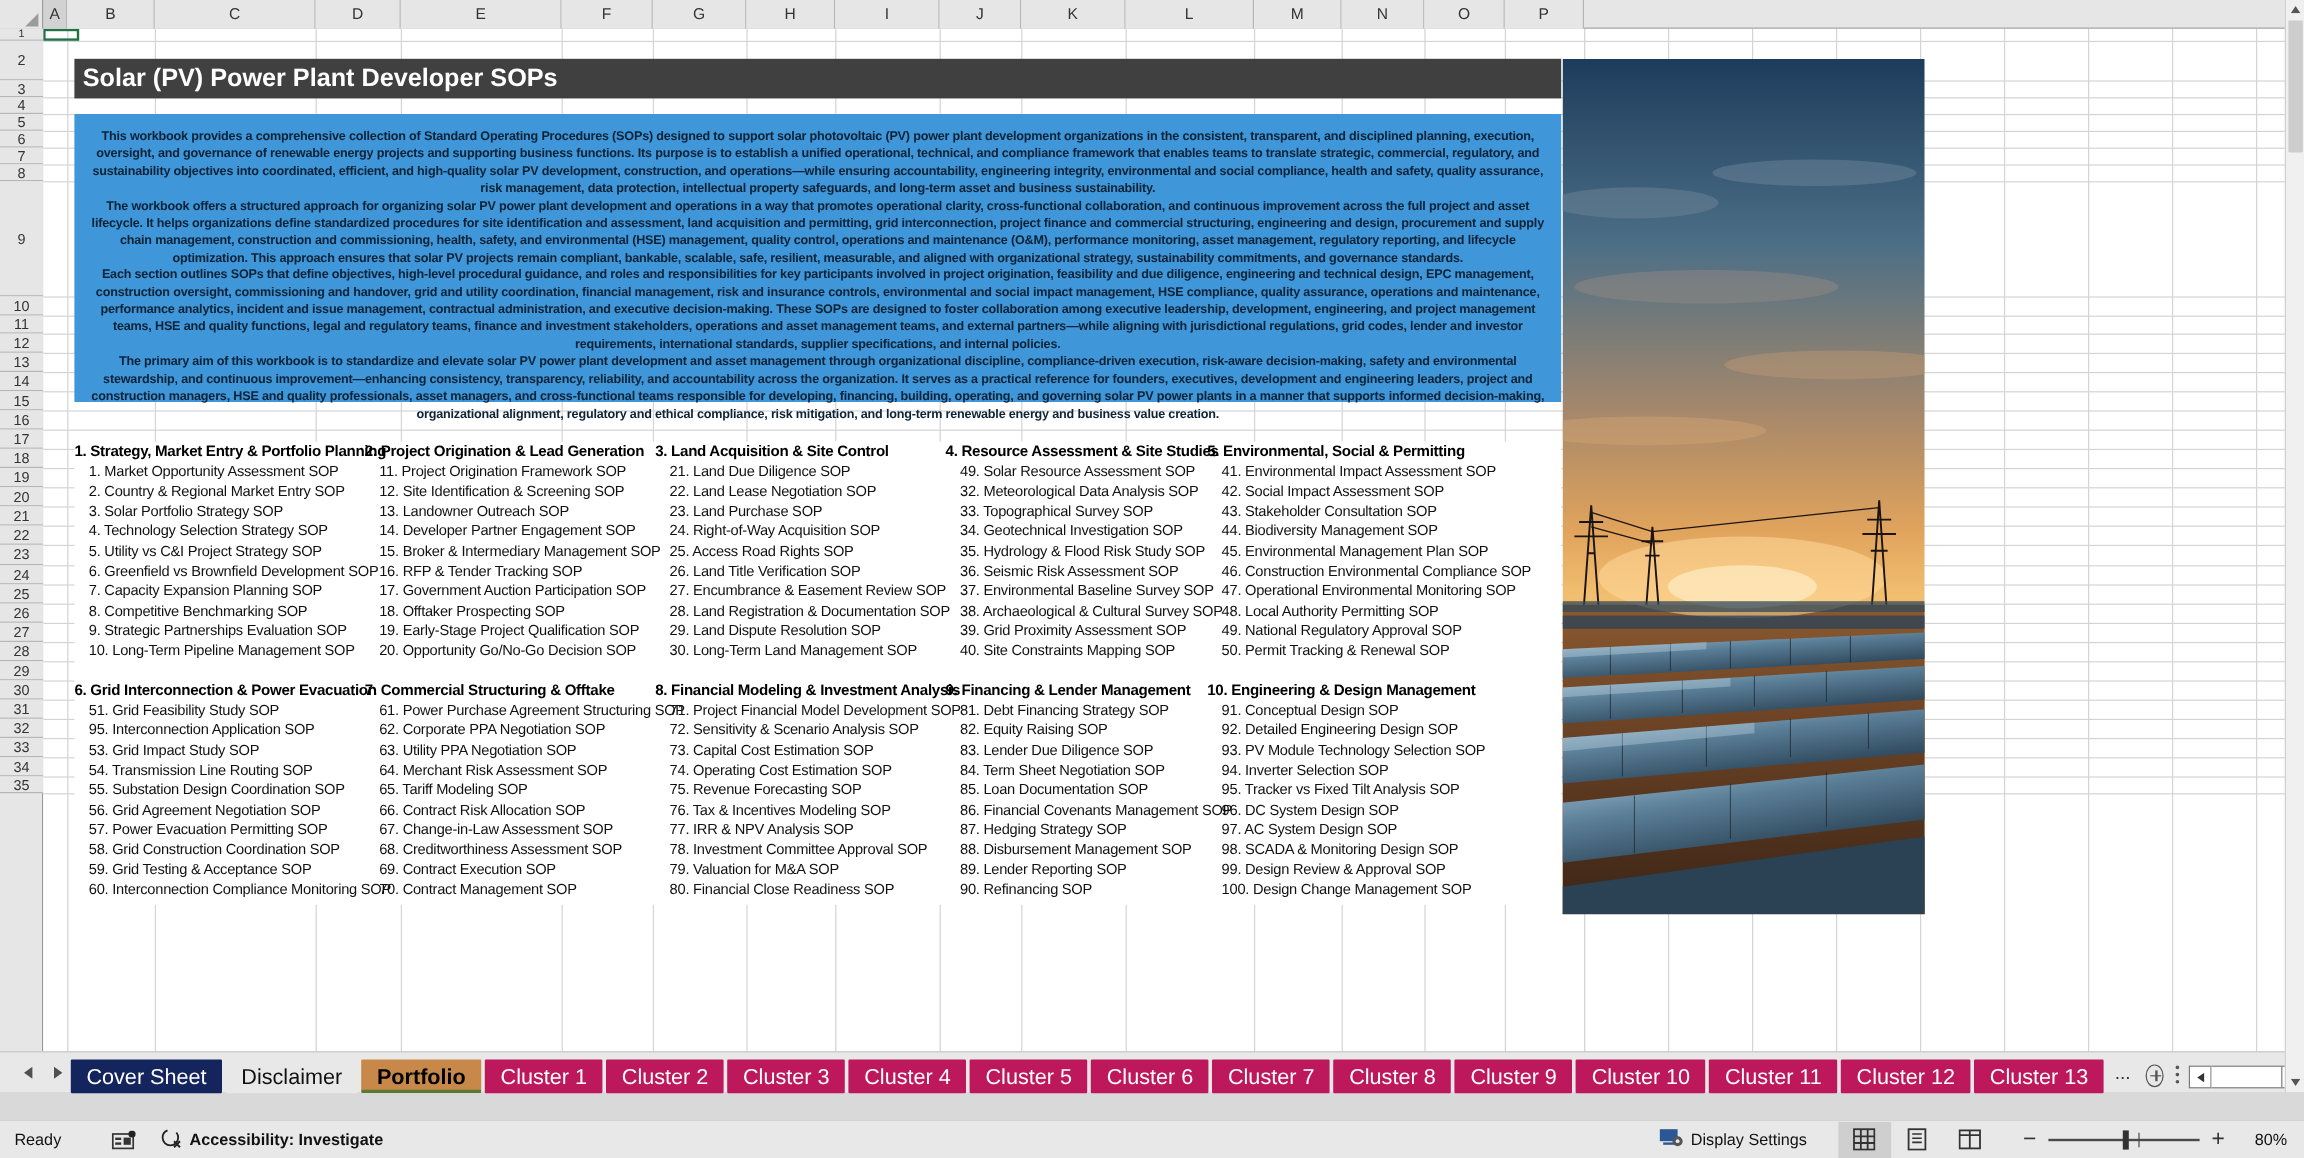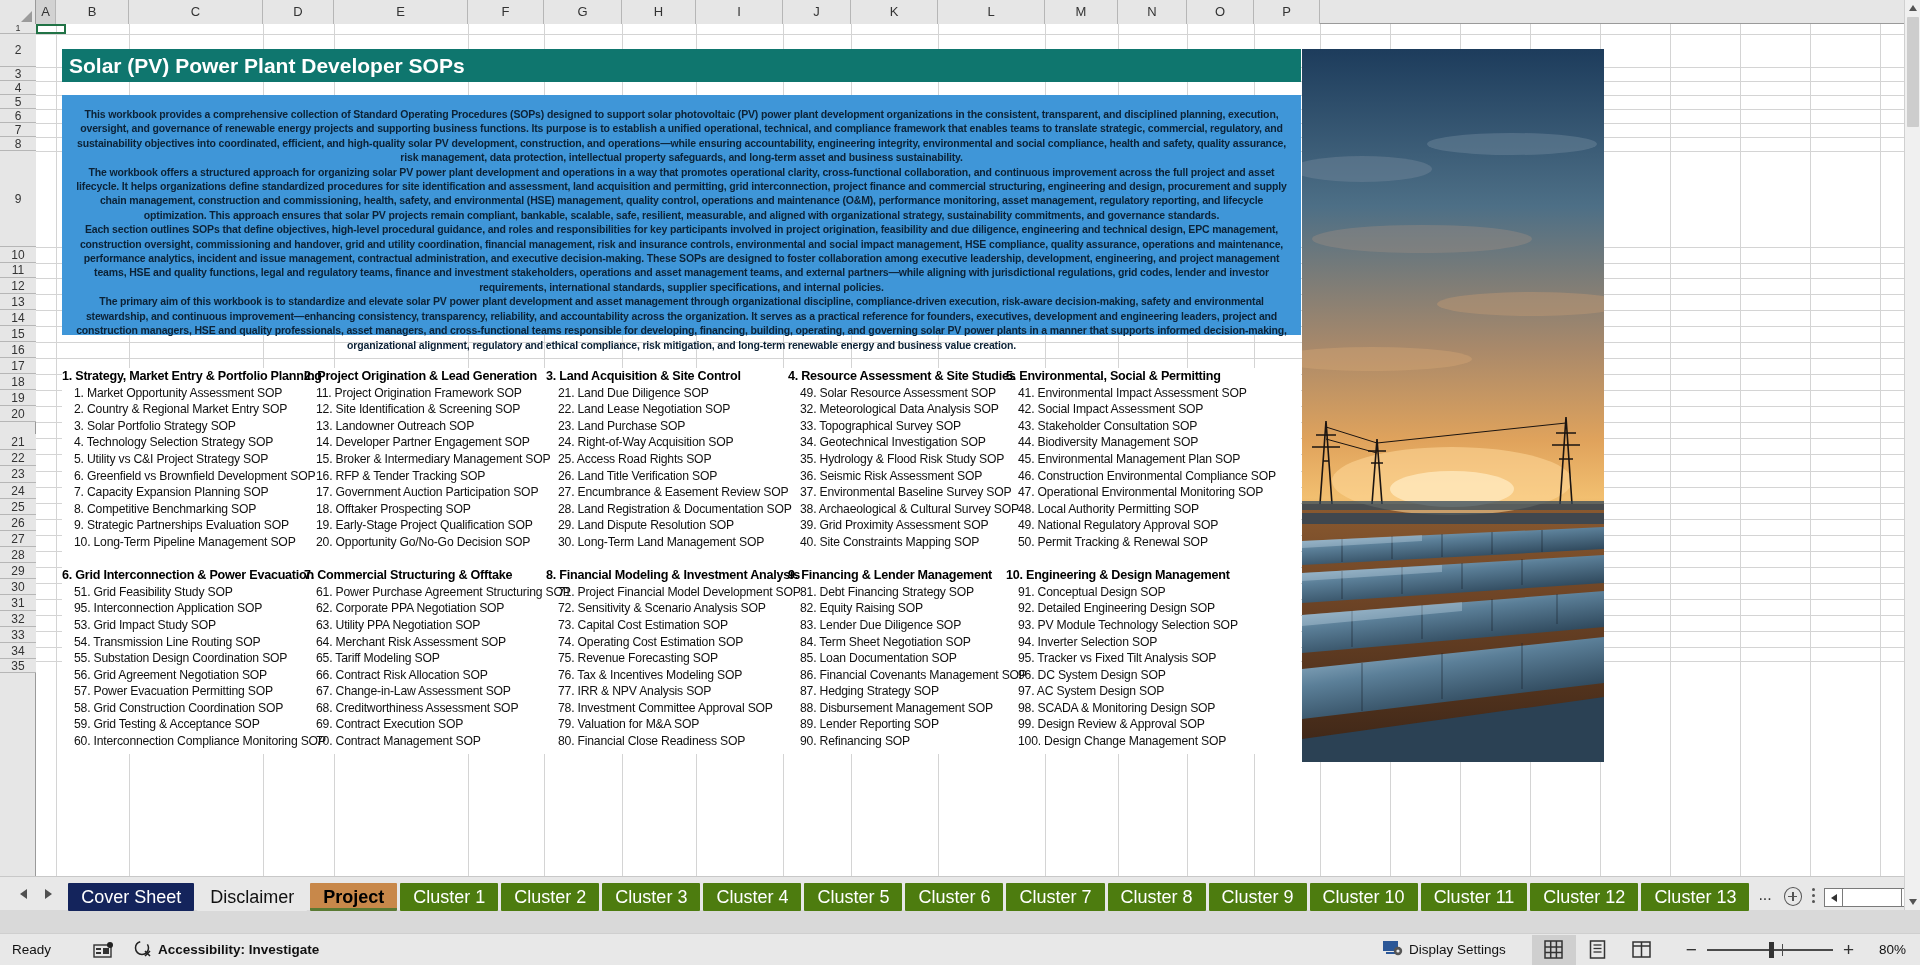--- a/index.html
+++ b/index.html
@@ -65,7 +65,7 @@
   
   .title-banner {
     position: absolute; left: 26px; top: 25px; width: 1239px; height: 33px;
-    background: #0f766e; color: #ffffff;
+    background: #404040; color: #ffffff;
     font-size: 21px; font-weight: bold; line-height: 33px;
     padding-left: 7px; white-space: nowrap; overflow: hidden; z-index: 3;
   }

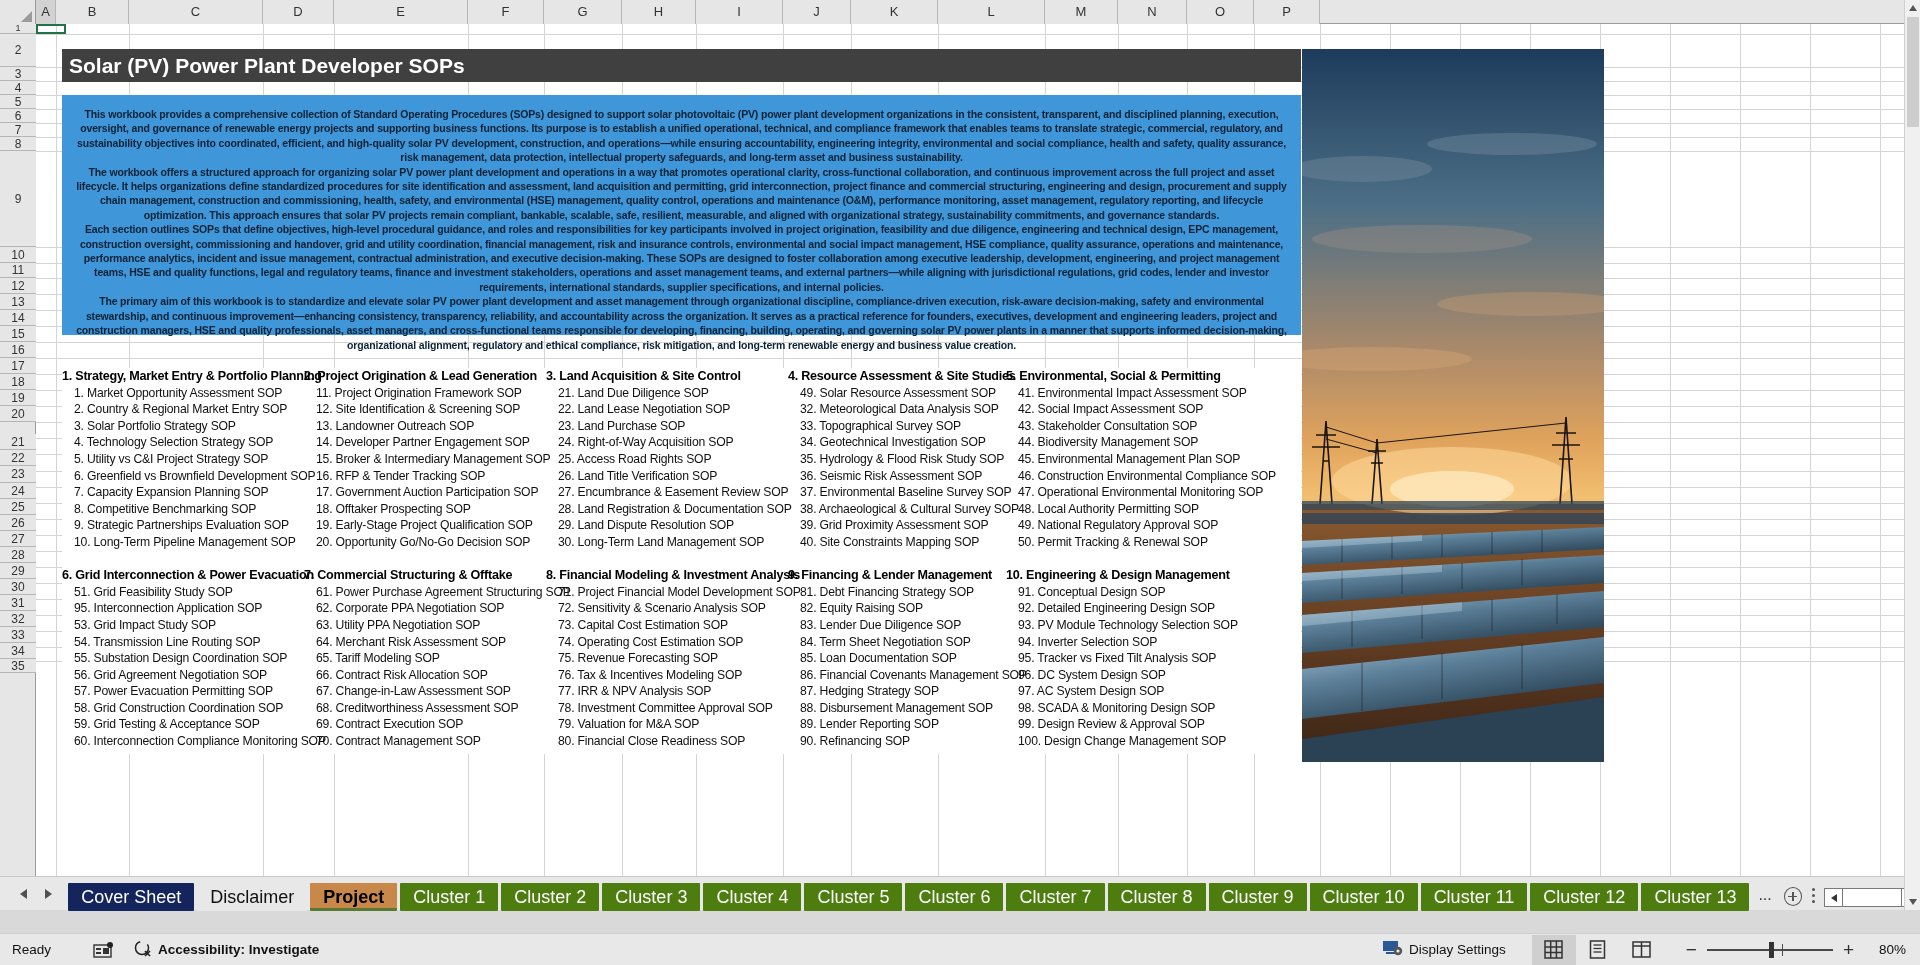--- a/index.html
+++ b/index.html
@@ -243,7 +243,7 @@
       <div class="rowhead" style="height: 16px;">18</div>
       <div class="rowhead" style="height: 16px;">19</div>
       <div class="rowhead" style="height: 16px;">20</div>
-      <div class="rowhead" style="height: 16px; margin-top: 12px;">21</div>
+      <div class="rowhead" style="height: 16px;">21</div>
       <div class="rowhead" style="height: 16px;">22</div>
       <div class="rowhead" style="height: 17px;">23</div>
       <div class="rowhead" style="height: 16px;">24</div>

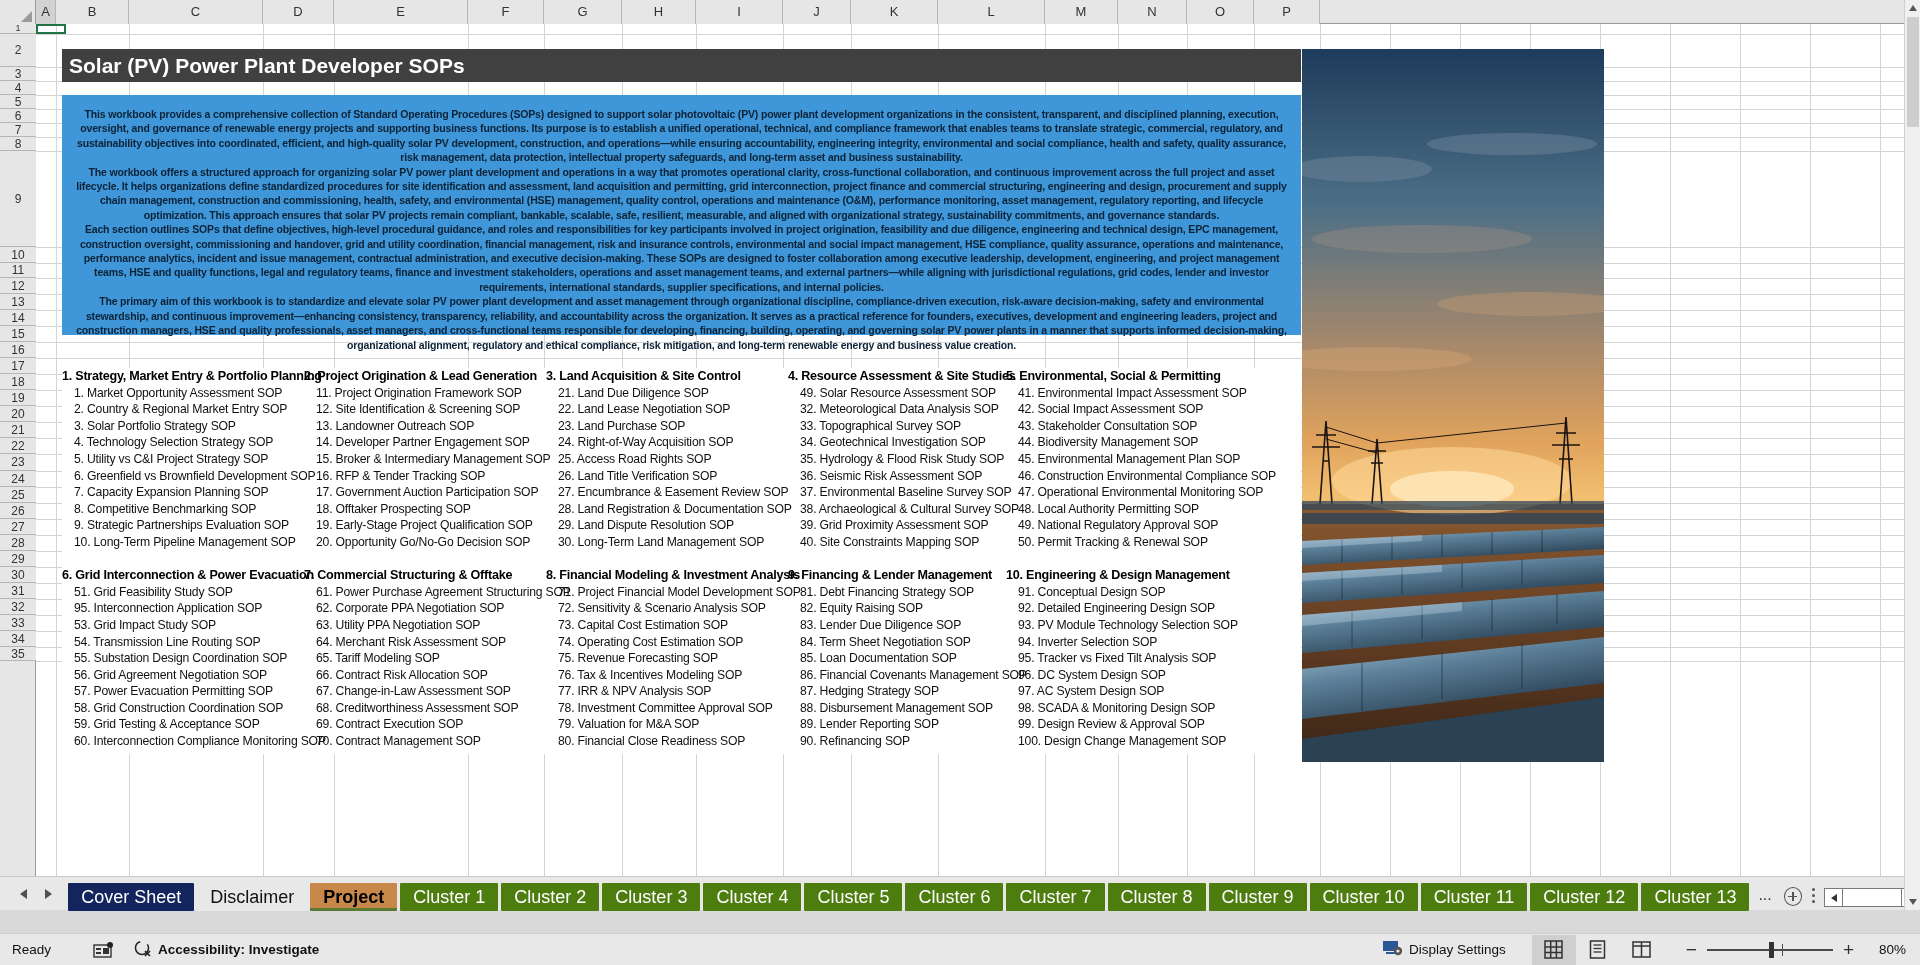--- a/index.html
+++ b/index.html
@@ -582,7 +582,7 @@
     <div class="tabs" id="tabs">
         <div class="tab dark">Cover Sheet</div>
         <div class="tab plain">Disclaimer</div>
-        <div class="tab active">Project</div>
+        <div class="tab active">Portfolio</div>
         <div class="tab blue">Cluster 1</div>
         <div class="tab blue">Cluster 2</div>
         <div class="tab blue">Cluster 3</div>

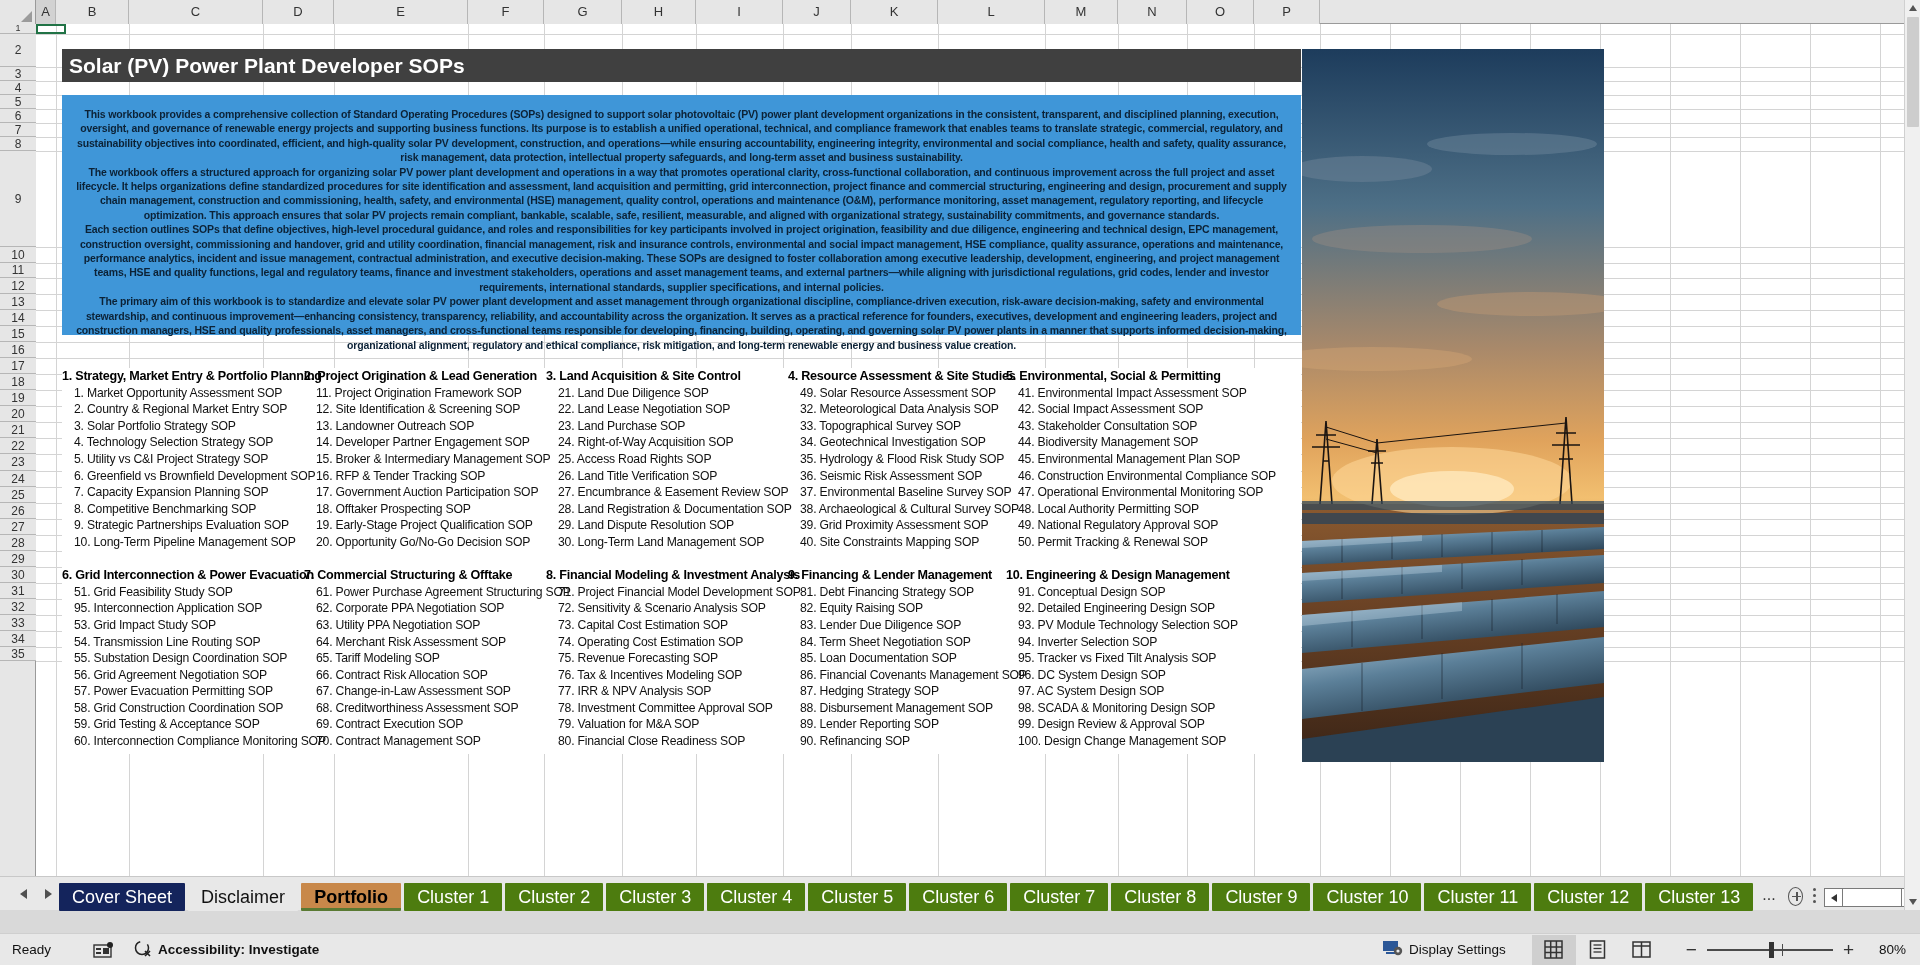--- a/index.html
+++ b/index.html
@@ -139,7 +139,7 @@
   .tab.dark  { background: #14245c; color: #ffffff; font-weight: normal; }
   .tab.plain { background: #e8e8e8; color: #111111; }
   .tab.active{ background: #c8884a; color: #000000; font-weight: bold; border-bottom: 3px solid #5a7a33; }
-  .tab.blue  { background: #4d7c0f; color: #ffffff; text-align: right; }
+  .tab.blue  { background: #be185d; color: #ffffff; text-align: right; }
   .tab-ellipsis { font-size: 16px; color: #333; padding: 0 8px 6px 6px; align-self: flex-end; }
   .tab-plus {
     width: 19px; height: 19px; border: 1.6px solid #555; border-radius: 50%;

